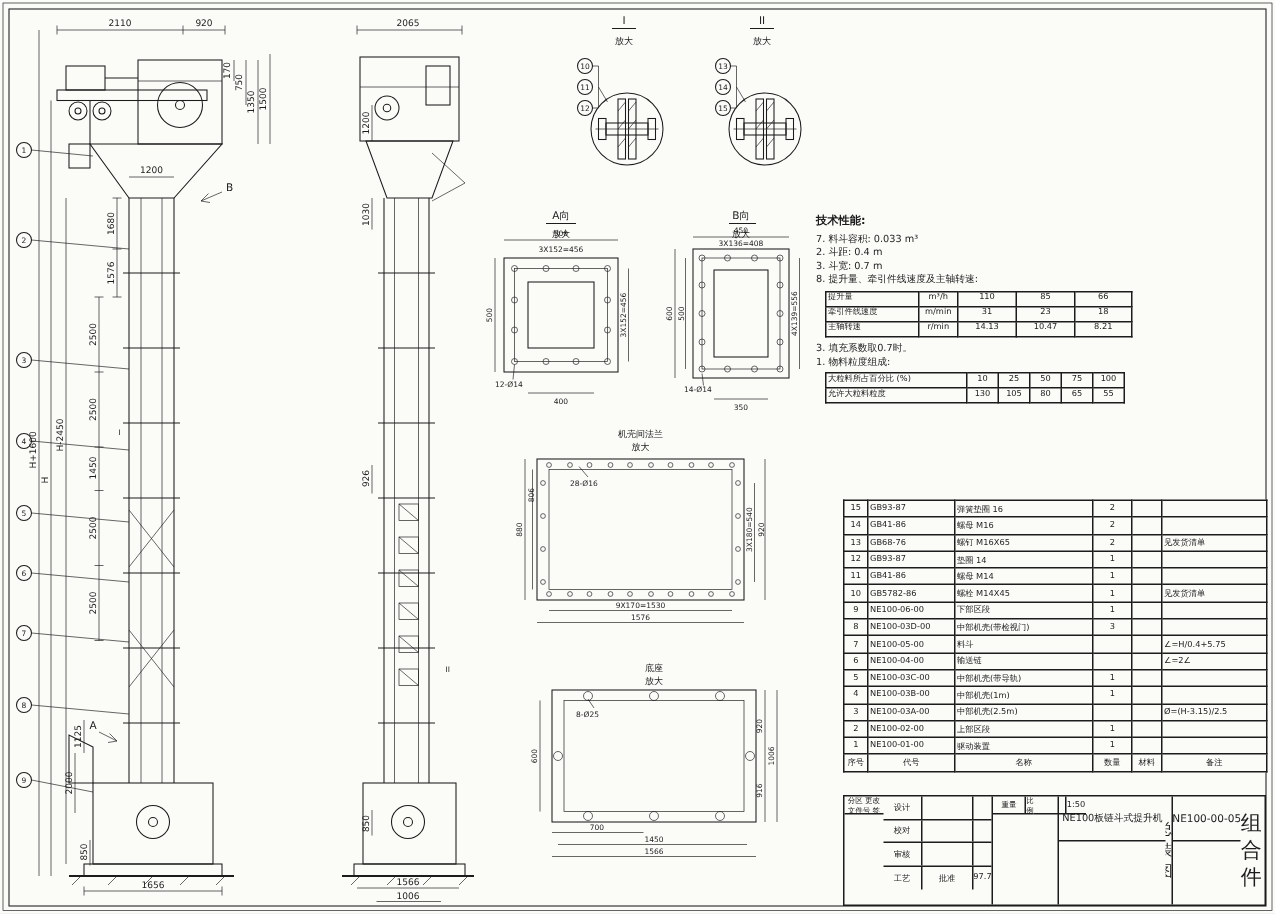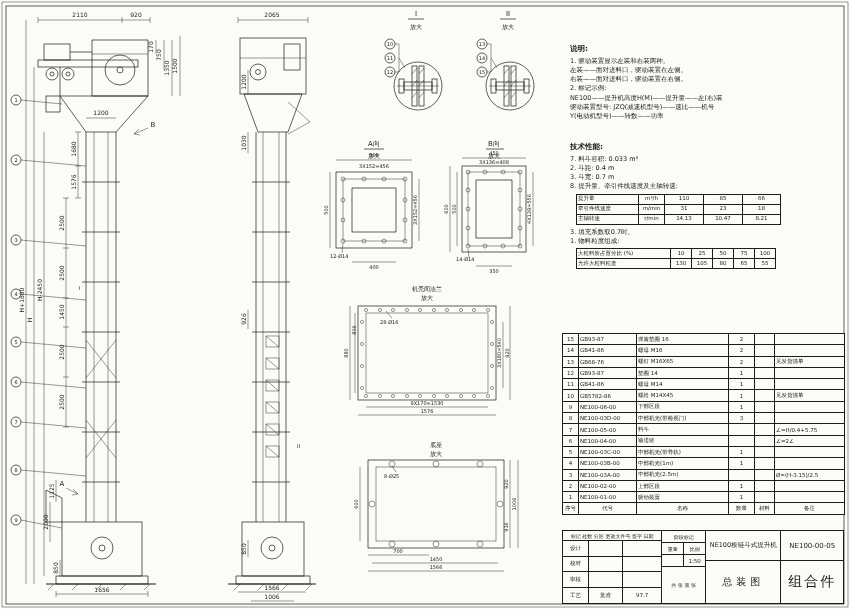--- a/index.html
+++ b/index.html
@@ -446,19 +446,6 @@
   </g>
 </svg>
 
-  <div class="panel" style="left:570px;top:44px;width:274px">
-    <div class="sec-h">说明:</div>
-    <div>
-
-    <div class="nline">1. 驱动装置显示左装和右装两种。</div>
-        <div class="nline">   左装——面对进料口，驱动装置在左侧。</div>
-        <div class="nline">   右装——面对进料口，驱动装置在右侧。</div>
-        <div class="nline">2. 标记示例:</div>
-        <div class="nline">   NE100——提升机高度H(M)——提升量——左(右)装</div>
-        <div class="nline">   驱动装置型号: JZQ(减速机型号)——速比——机号</div>
-        <div class="nline">   Y(电动机型号)——转数——功率</div>
-      </div>
-  </div>
 
   <div class="panel" style="left:570px;top:142px;width:274px">
     <div class="sec-h">技术性能:</div>

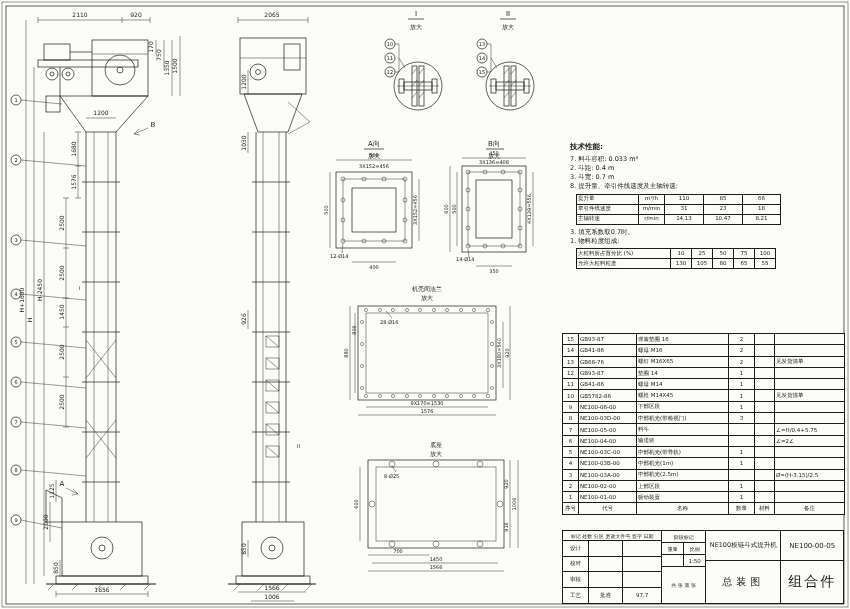--- a/index.html
+++ b/index.html
@@ -447,7 +447,7 @@
 </svg>
 
 
-  <div class="panel" style="left:570px;top:142px;width:274px">
+  <div class="panel" style="left:544px;top:142px;width:274px">
     <div class="sec-h">技术性能:</div>
     <div>
 

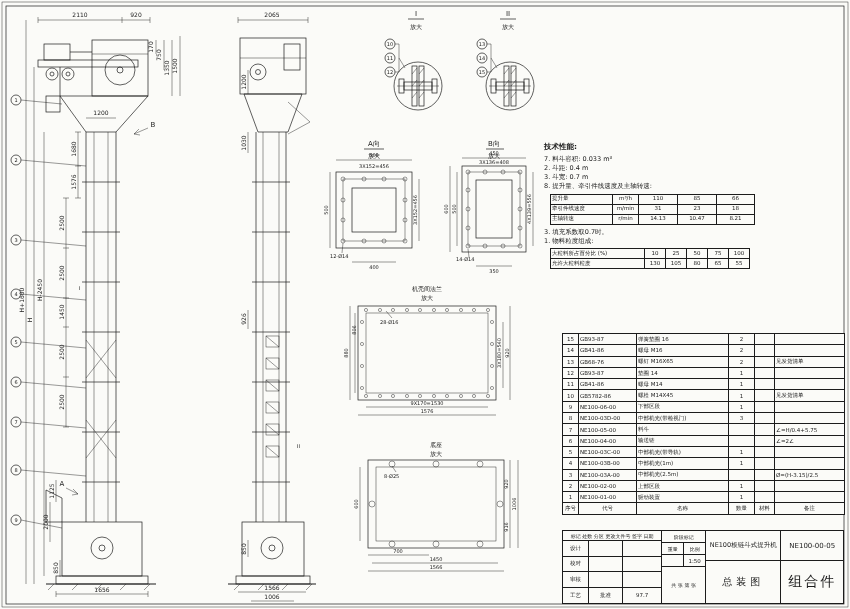--- a/index.html
+++ b/index.html
@@ -18,7 +18,7 @@
   .parts td{height:11.3px}
   .al{text-align:left}
   .tb{position:absolute;display:flex;border:1px solid #1c1c1c;background:#fbfbf8}
-  .tb .col{display:flex;flex-direction:column;border-right:.5px solid #1c1c1c}
+  .tb .col{display:flex;flex-direction:row;border-right:.5px solid #1c1c1c}
   .tb .col:last-child{border-right:none}
   .cell{border-bottom:.5px solid #1c1c1c;display:flex;align-items:center;justify-content:center;font-size:5px;overflow:hidden;text-align:center}
   .cell:last-child{border-bottom:none}

